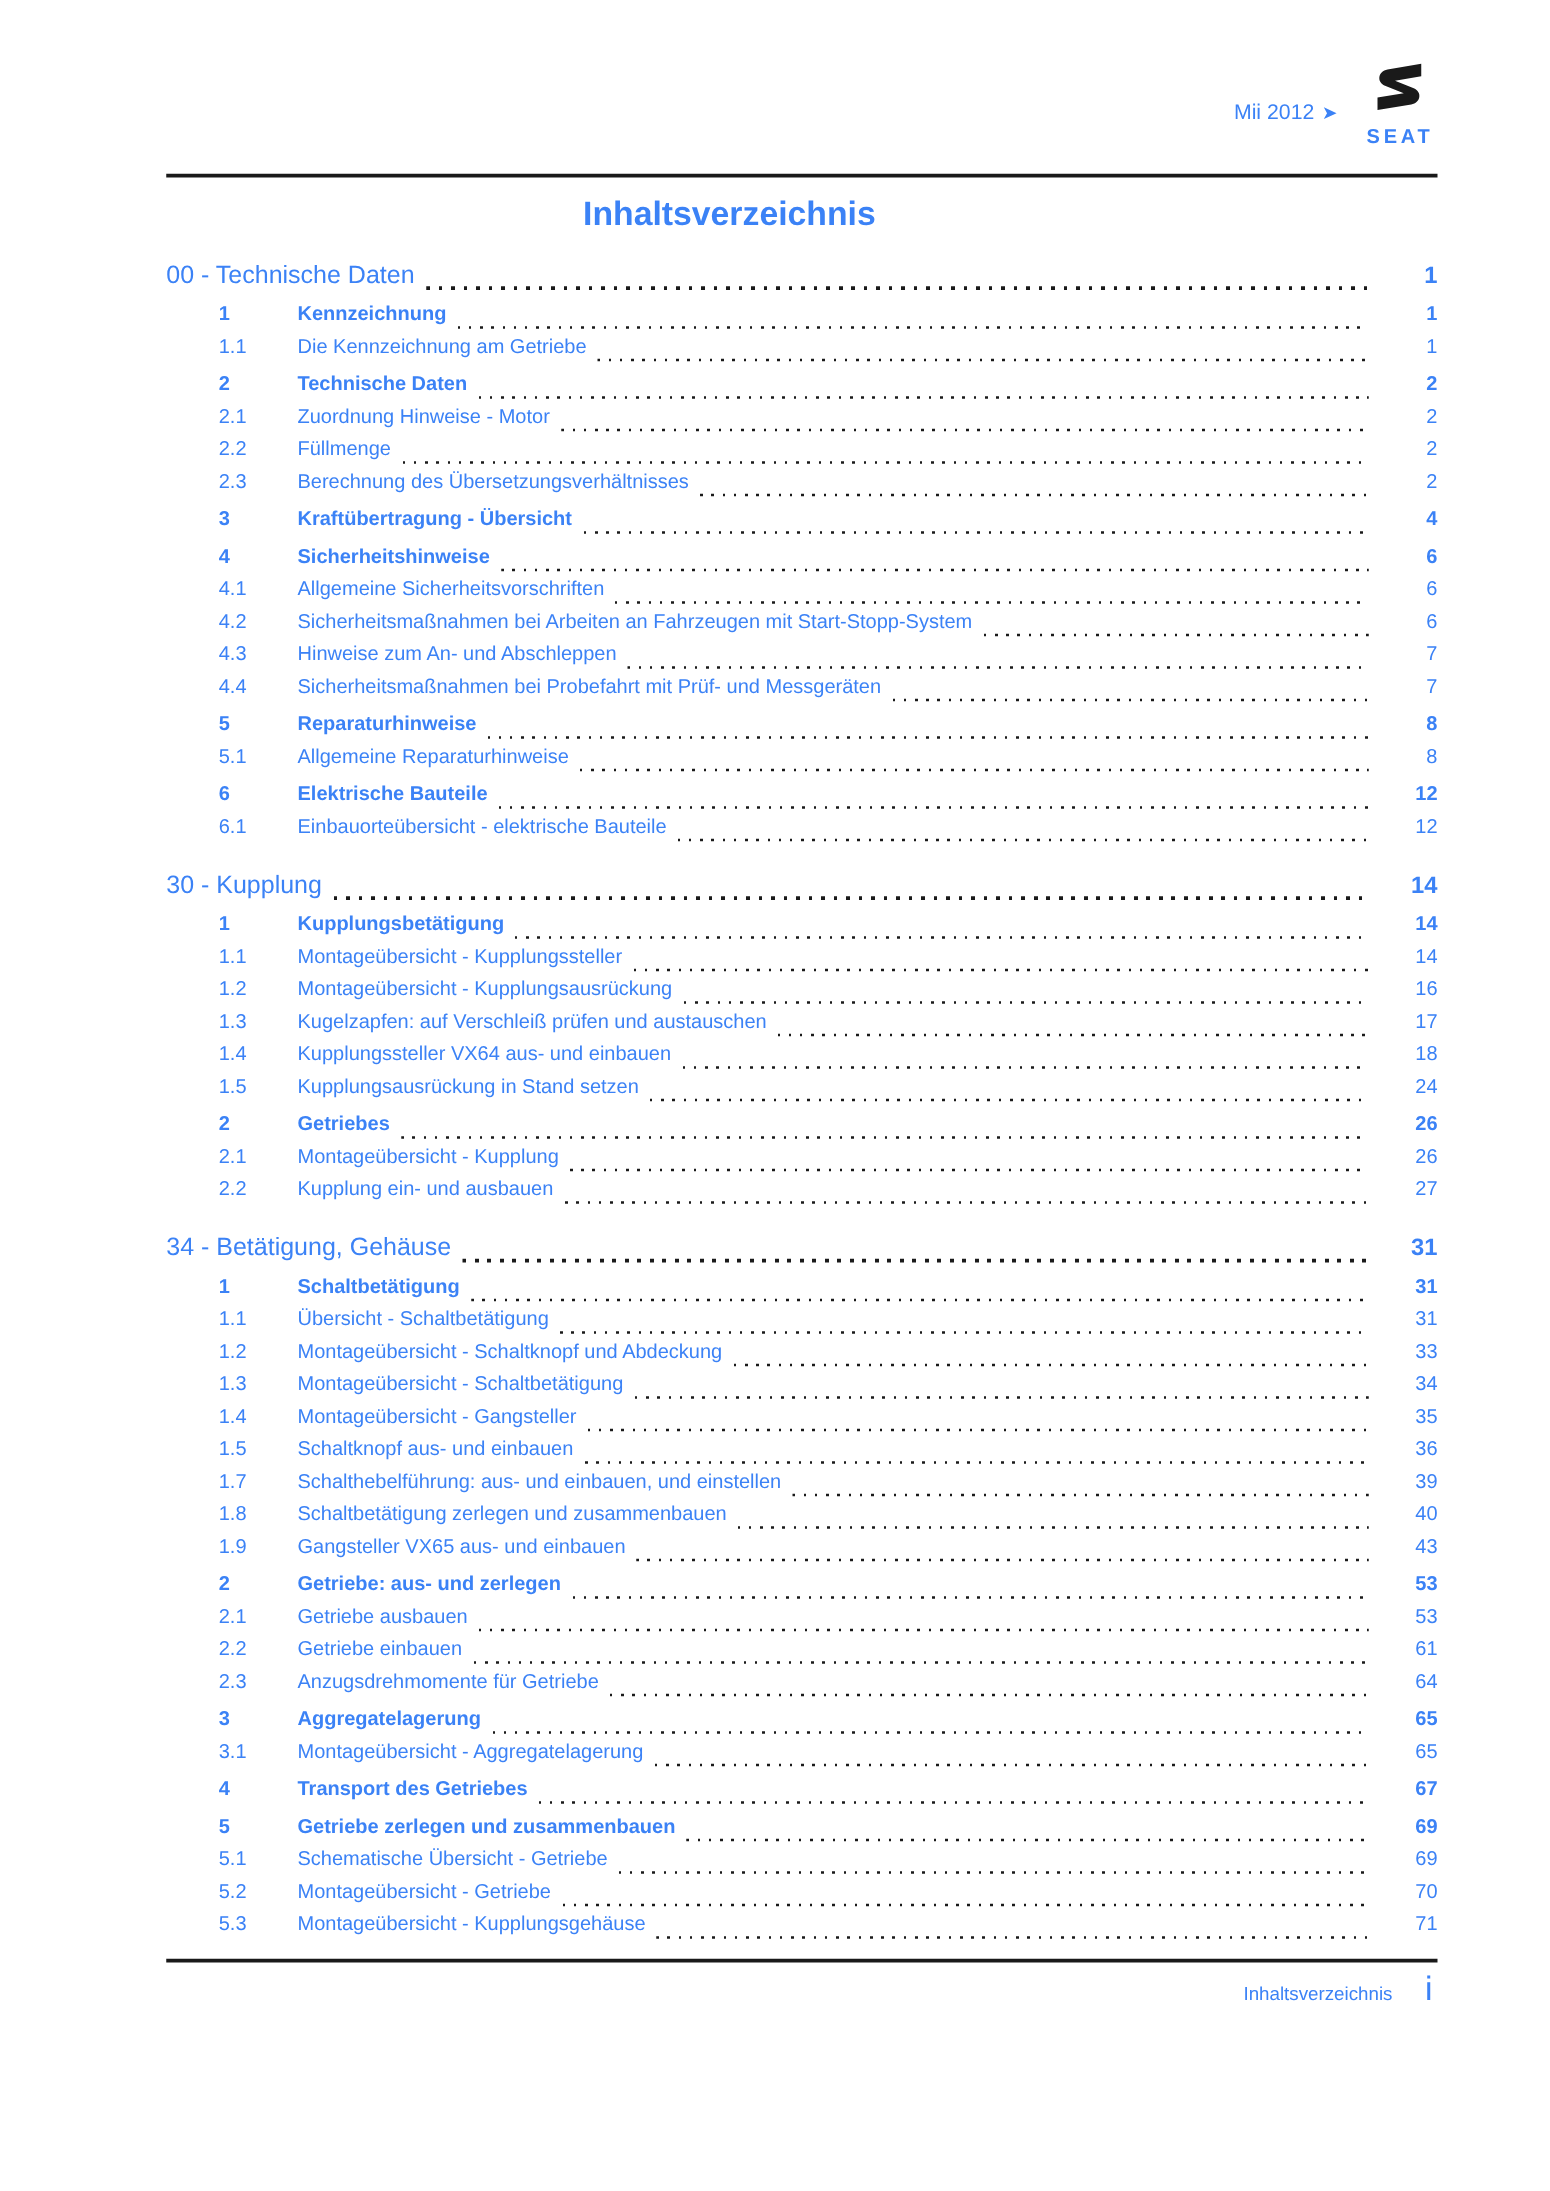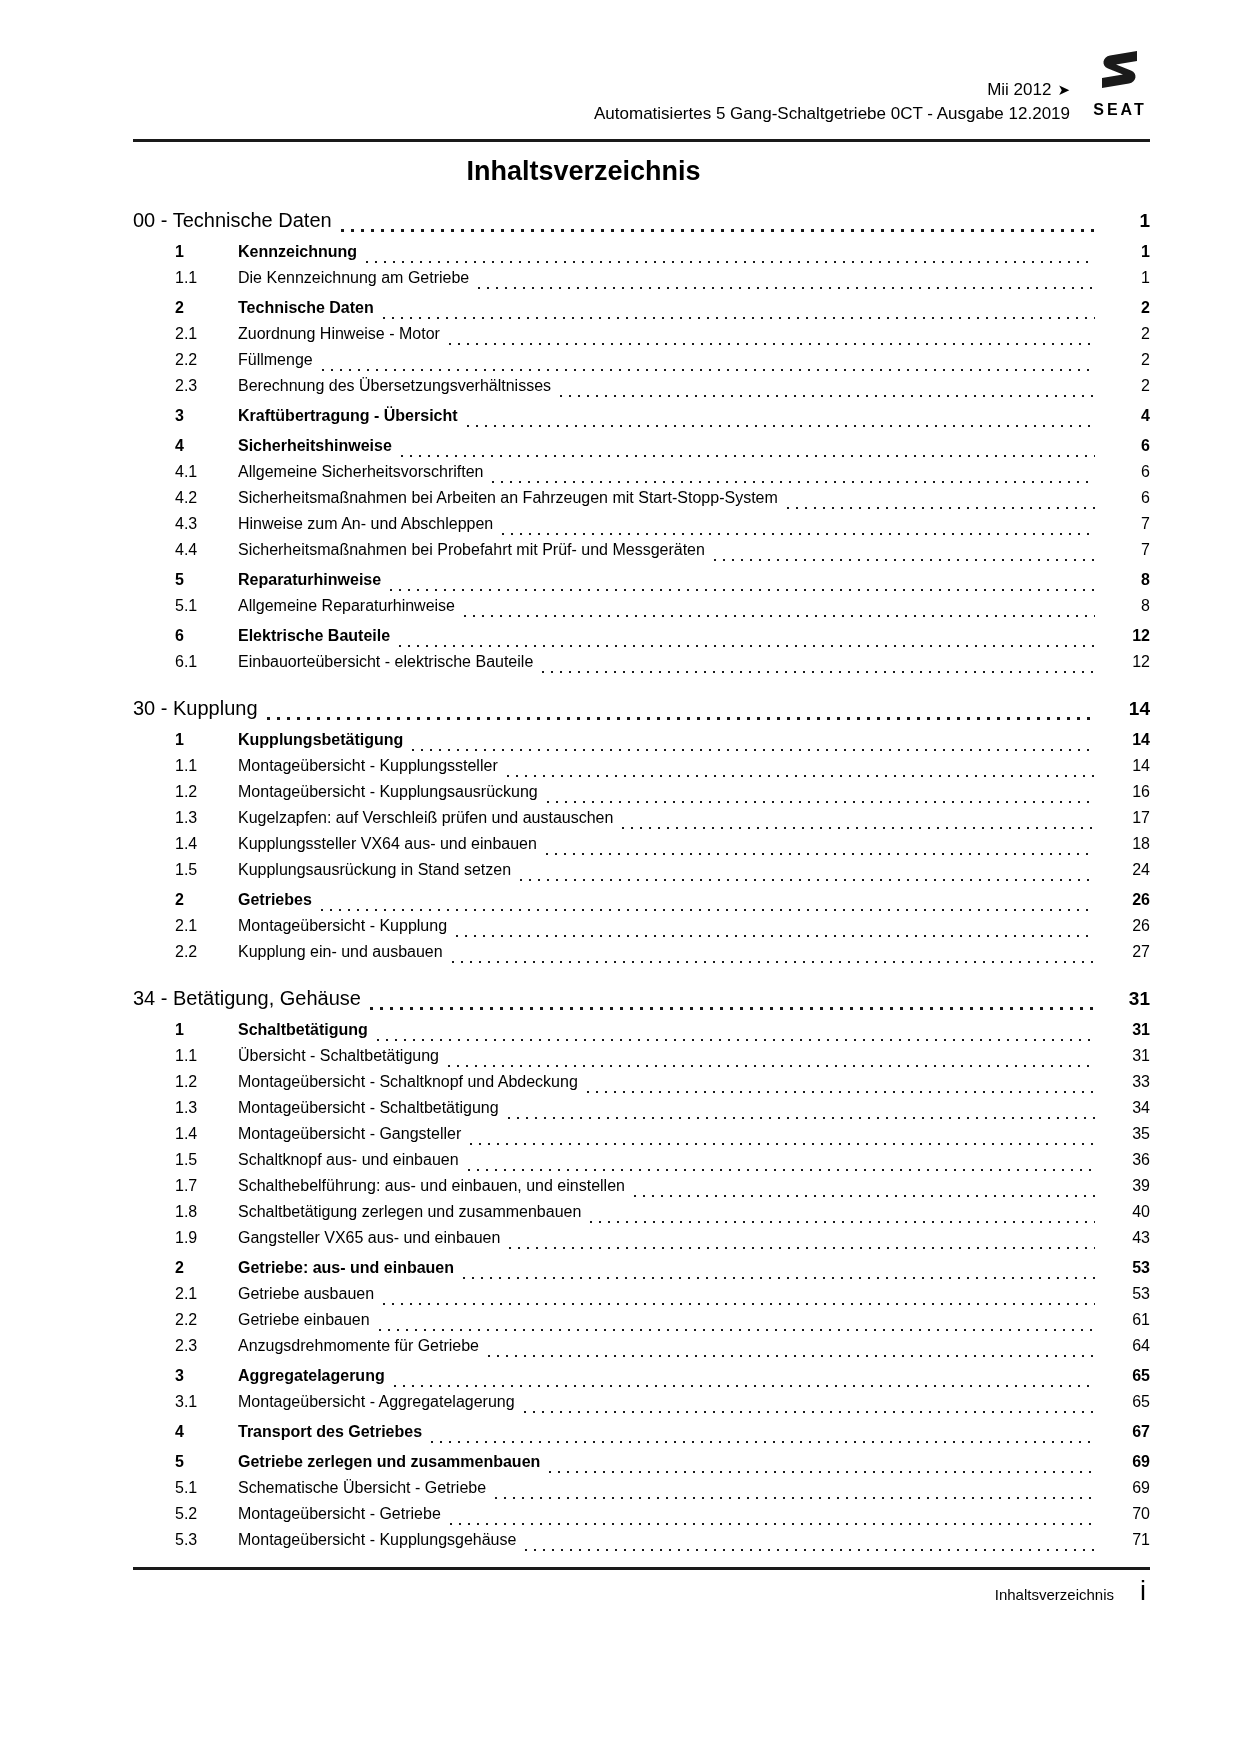--- a/index.html
+++ b/index.html
@@ -11,7 +11,7 @@
     box-sizing:border-box;
     padding:0 90px 0 133px;
     font-family:"Liberation Sans", sans-serif;
-    color:#000000;
+    color:#3b82f6;
     overflow:hidden;
   }
   

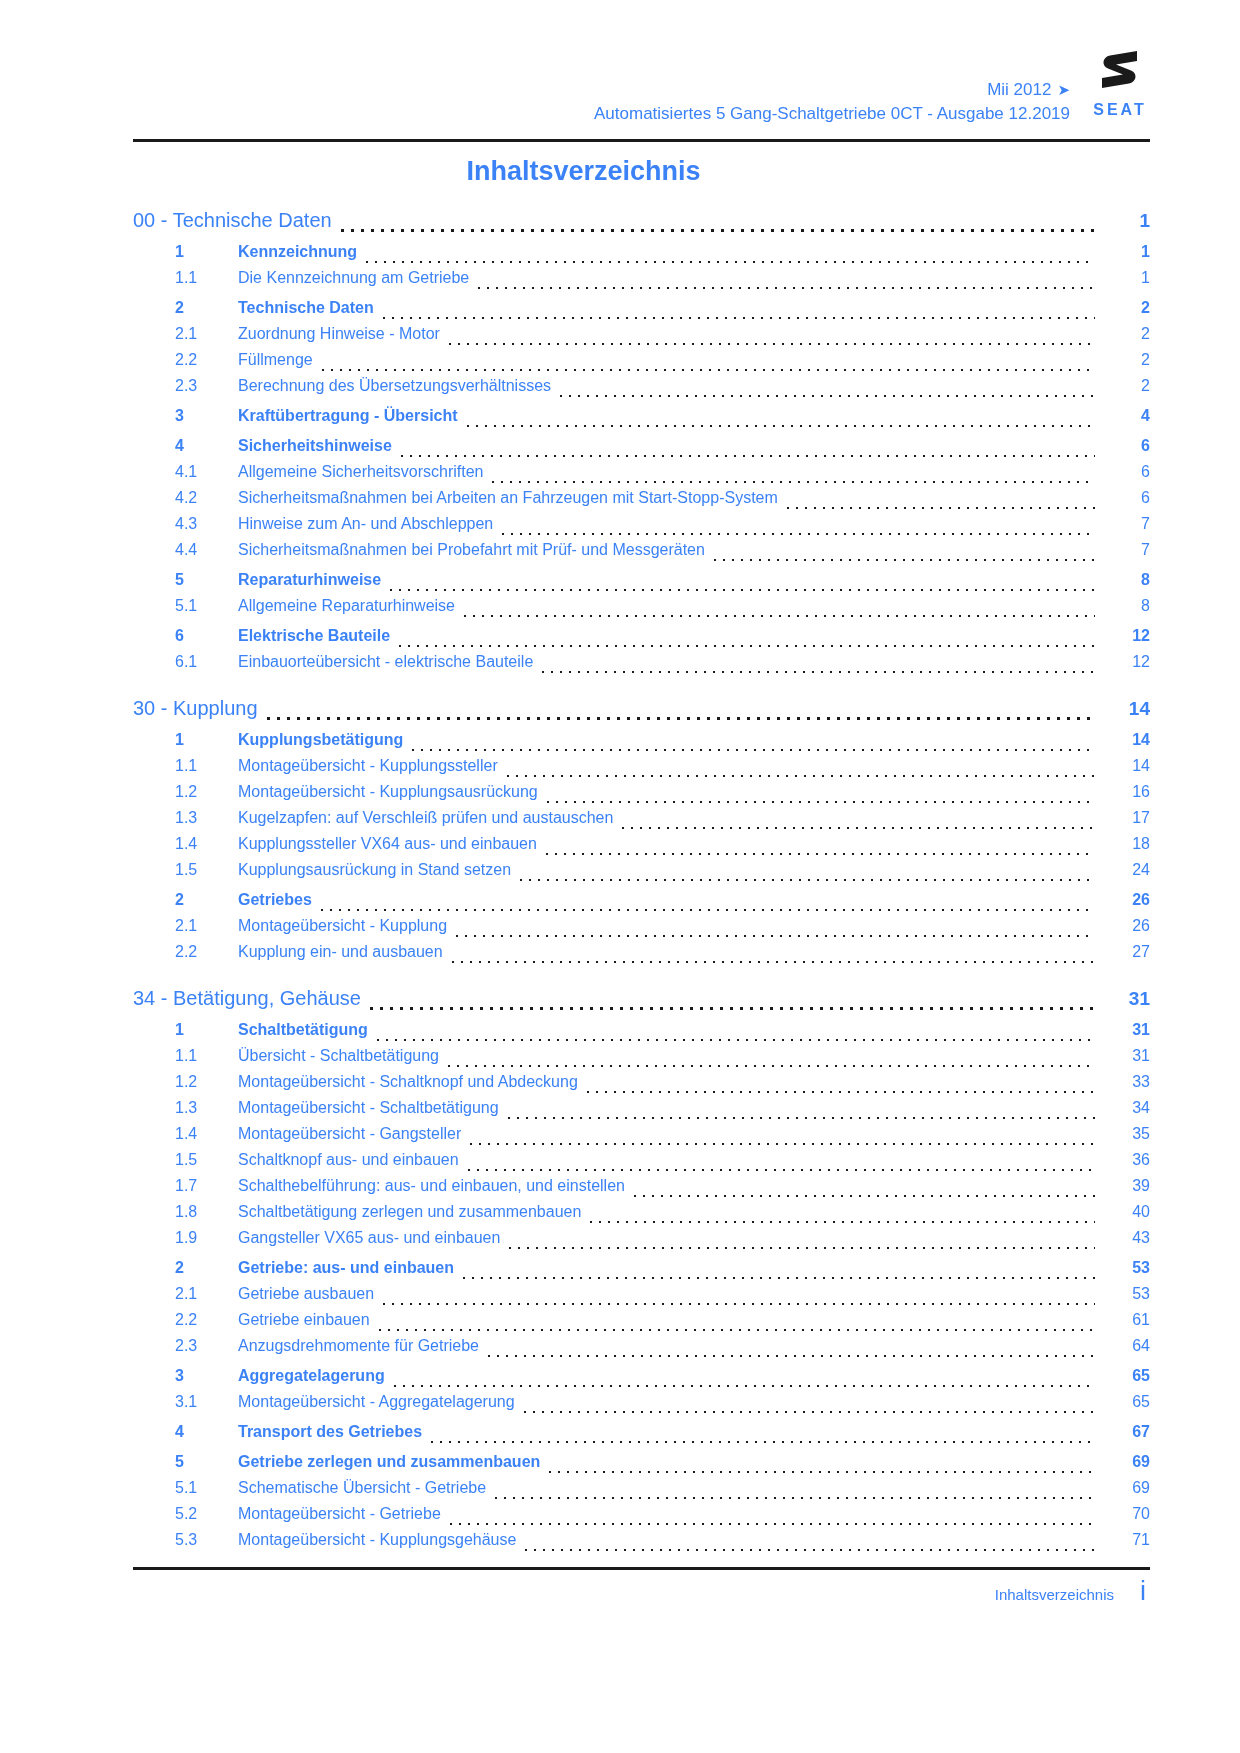--- a/index.html
+++ b/index.html
@@ -58,7 +58,6 @@
   <div class="hdr">
     <div class="hdr-text">
       <div><span>Mii 2012</span><span class="arrow">➤</span></div>
-      <div>Automatisiertes 5 Gang-Schaltgetriebe 0CT - Ausgabe 12.2019</div>
     </div>
     <div class="logo">
       <span>

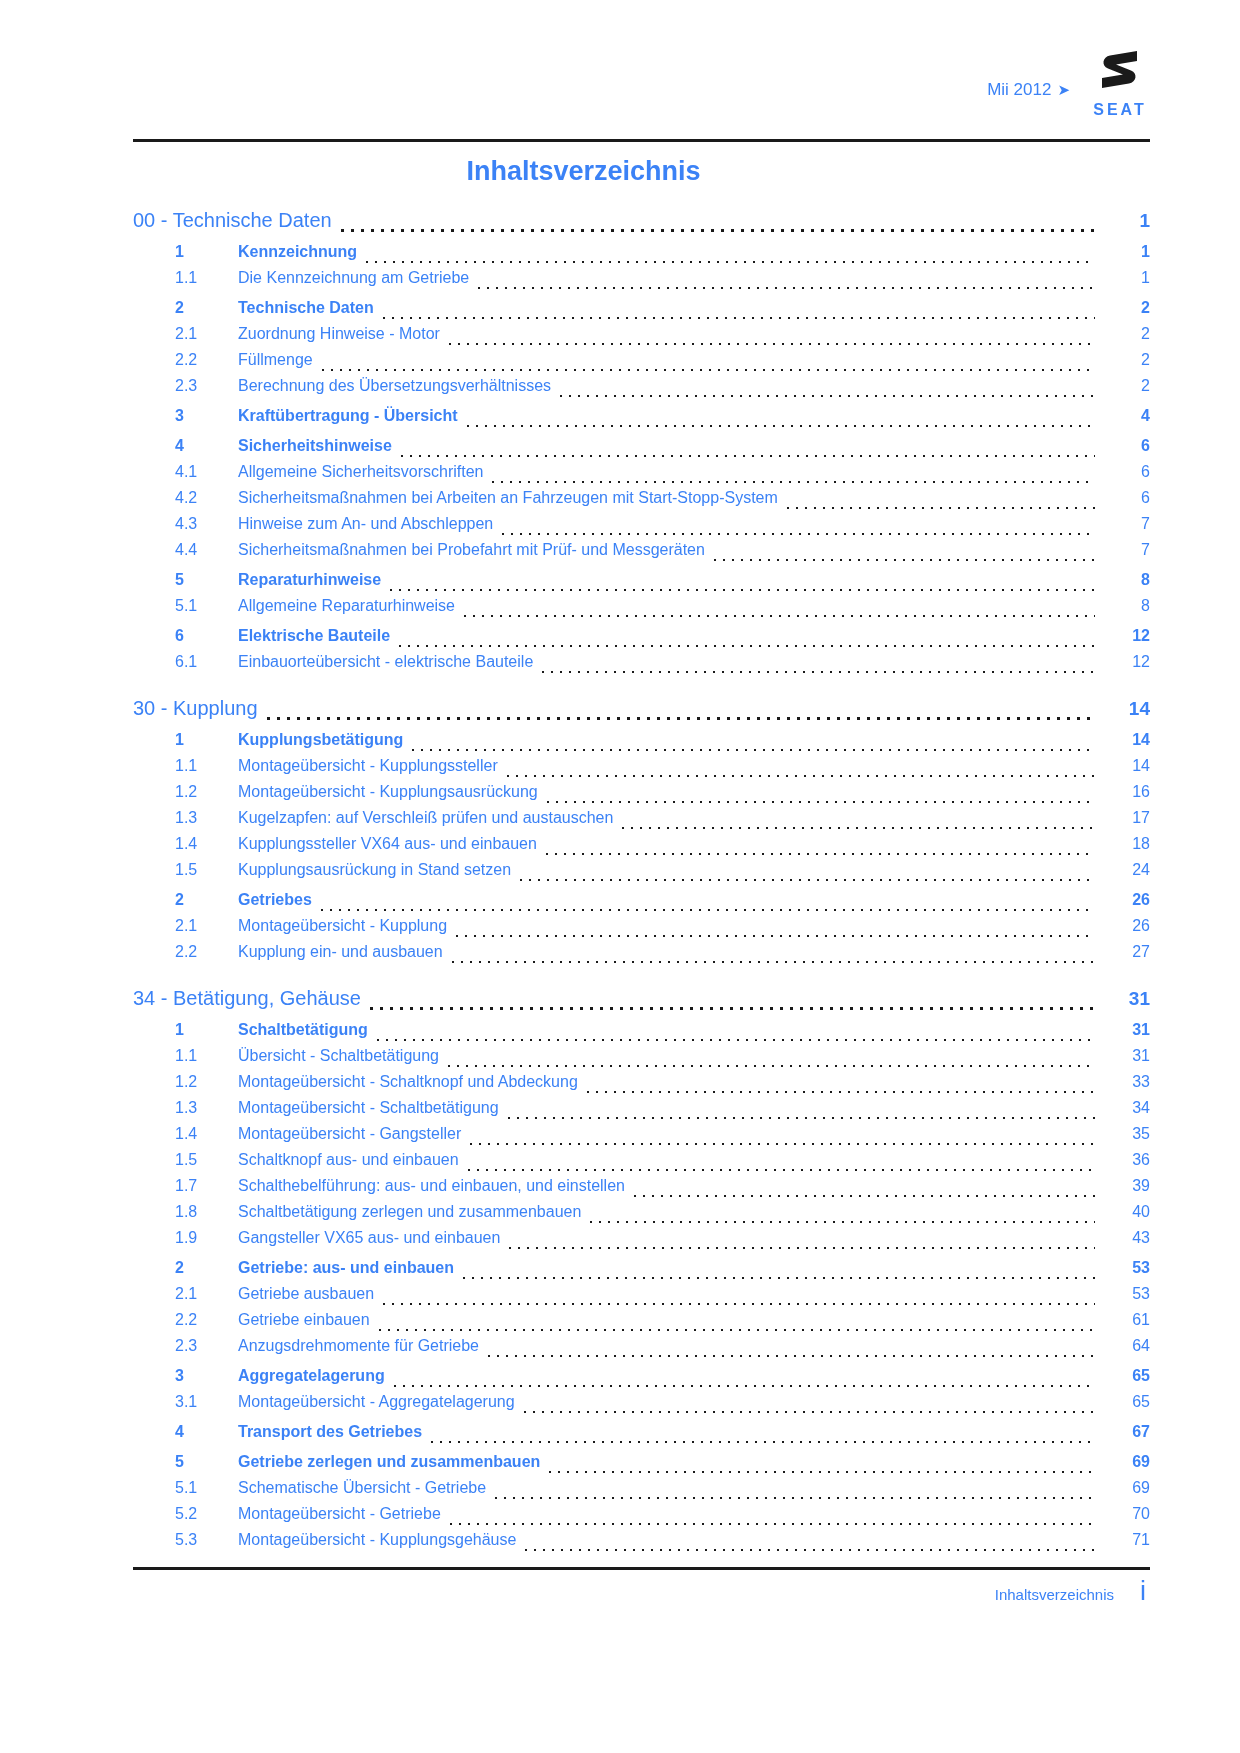--- a/index.html
+++ b/index.html
@@ -340,7 +340,7 @@
 
   <div class="row entry main">
     <span class="num">2</span>
-    <span class="ttl">Getriebe: aus- und einbauen</span>
+    <span class="ttl">Getriebe: aus- und zerlegen</span>
     <span class="leader"></span>
     <span class="pg">53</span>
   </div>

